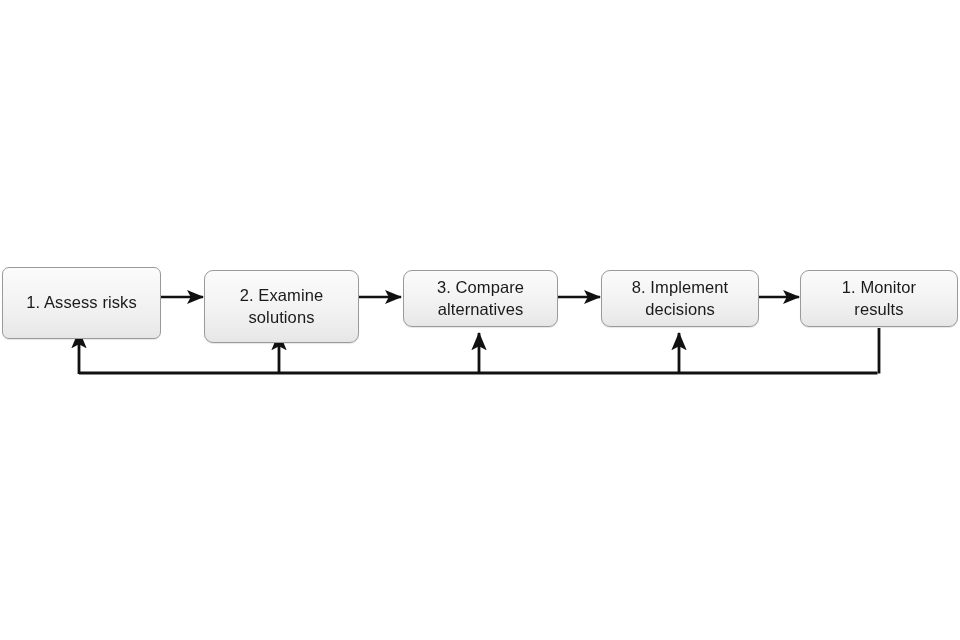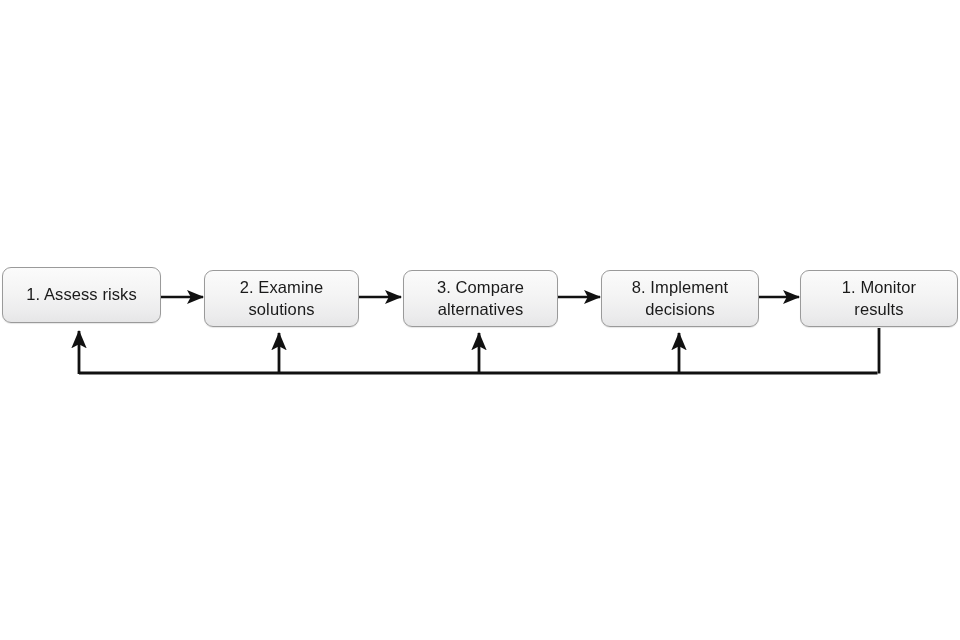--- a/index.html
+++ b/index.html
@@ -82,7 +82,7 @@
     <line x1="679" y1="374" x2="679" y2="333" stroke="#111111" stroke-width="2.8" marker-end="url(#arrowup)"></line>
   </svg>
 
-  <div class="process-box" style="left:2px; top:267px; width:159px; height:56px;">
+  <div class="process-box" style="left:2px; top:267px; width:159px; height:72px;border-radius:7px;">
     <span class="box-label">1. Assess risks</span>
   </div>
 

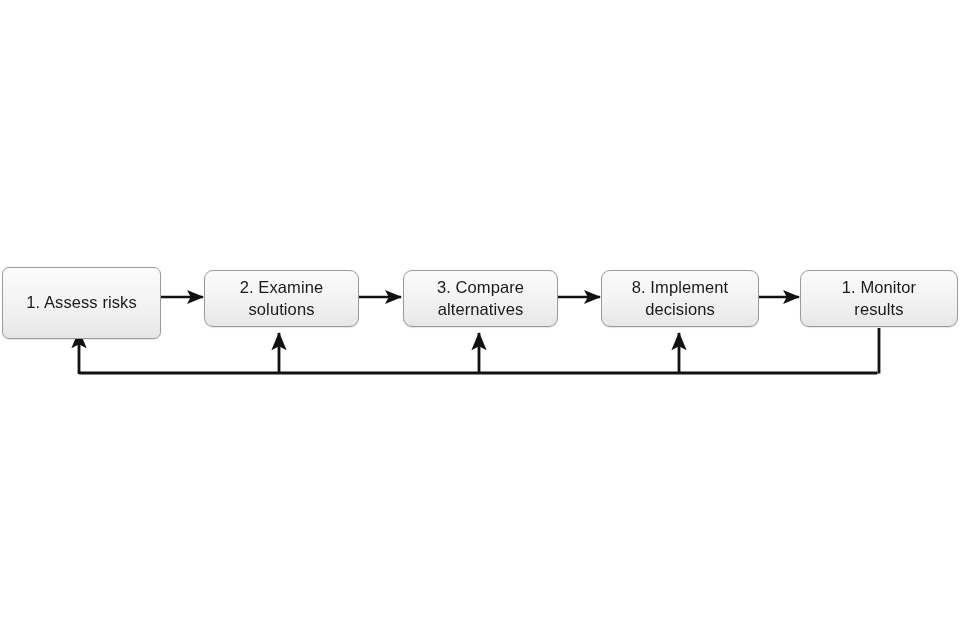--- a/index.html
+++ b/index.html
@@ -86,7 +86,7 @@
     <span class="box-label">1. Assess risks</span>
   </div>
 
-  <div class="process-box" style="left:204px; top:270px; width:155px; height:57px;">
+  <div class="process-box" style="left:204px; top:270px; width:155px; height:73px;">
     <span class="box-label">2. Examine
 solutions</span>
   </div>

